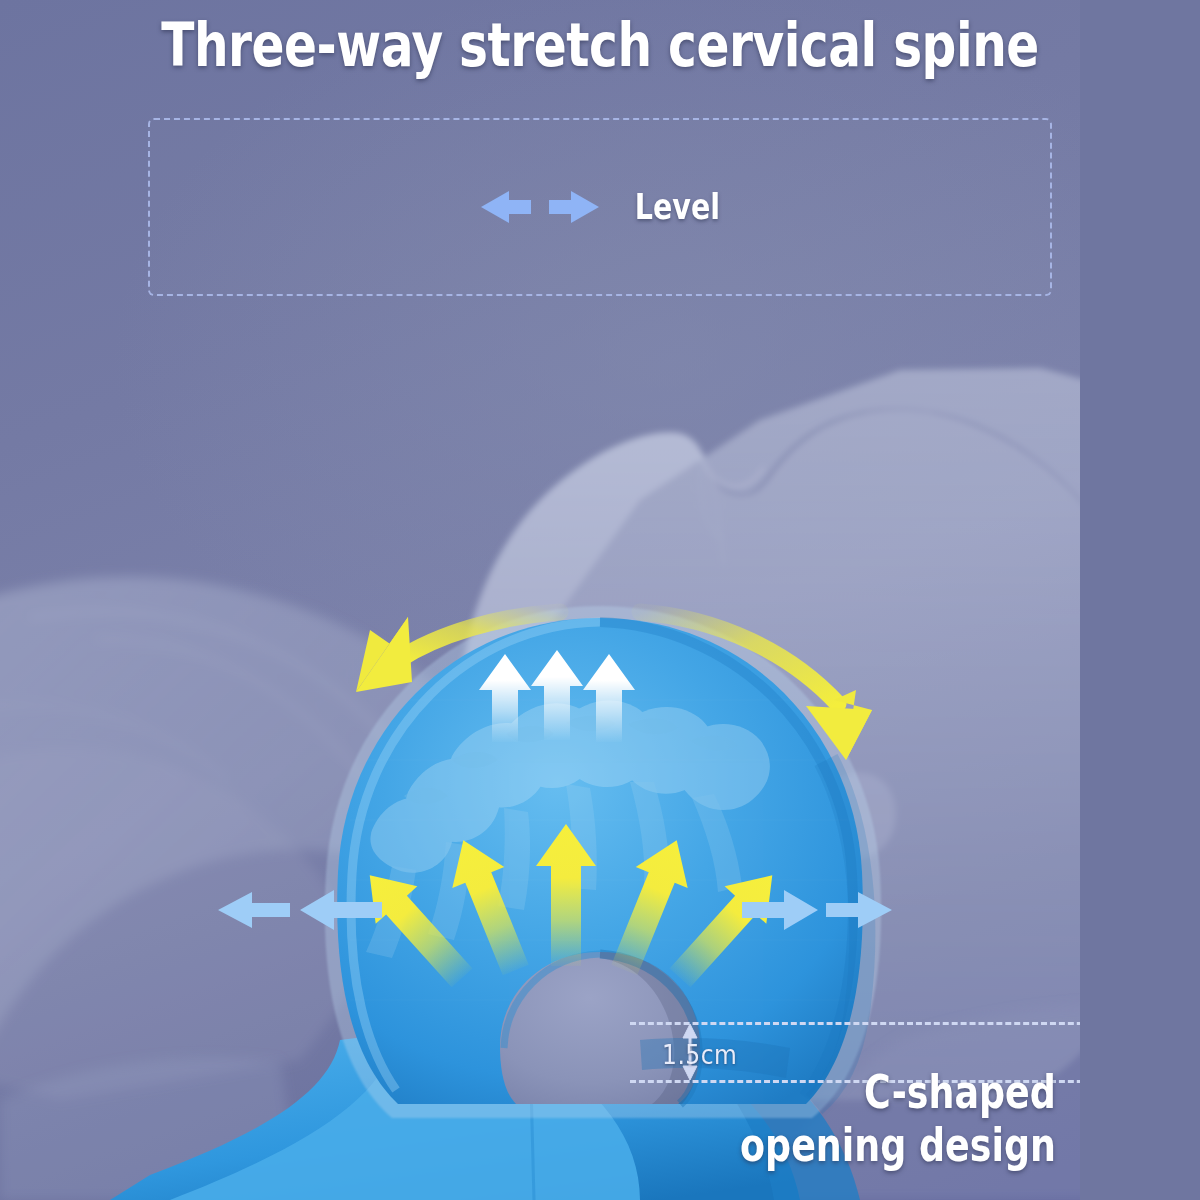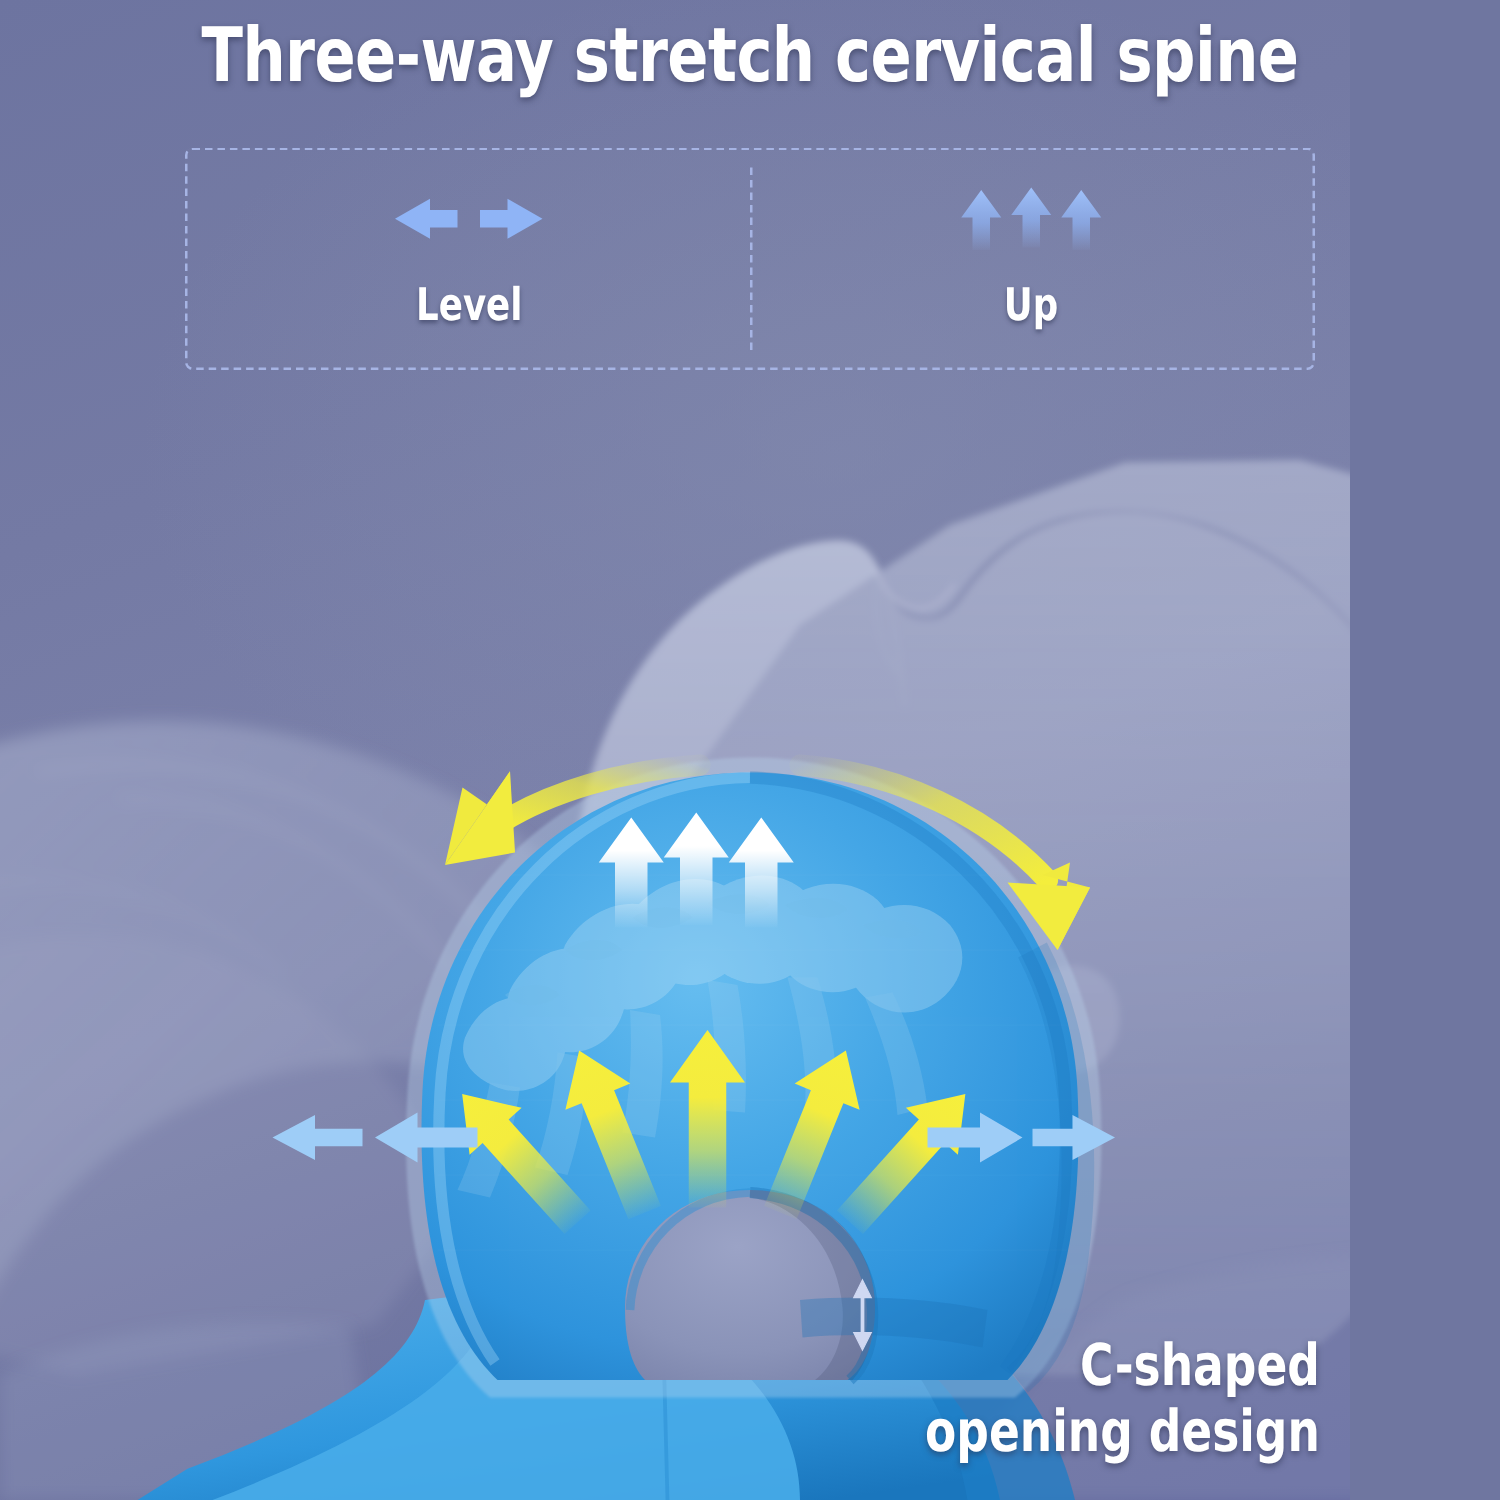--- a/index.html
+++ b/index.html
@@ -51,7 +51,7 @@
   .feature-cell {
     flex:1 1 0;
     position:relative;
-    display:flex; flex-direction:column;
+    display:flex; 
     align-items:center; justify-content:center;
     gap:24px;
   }

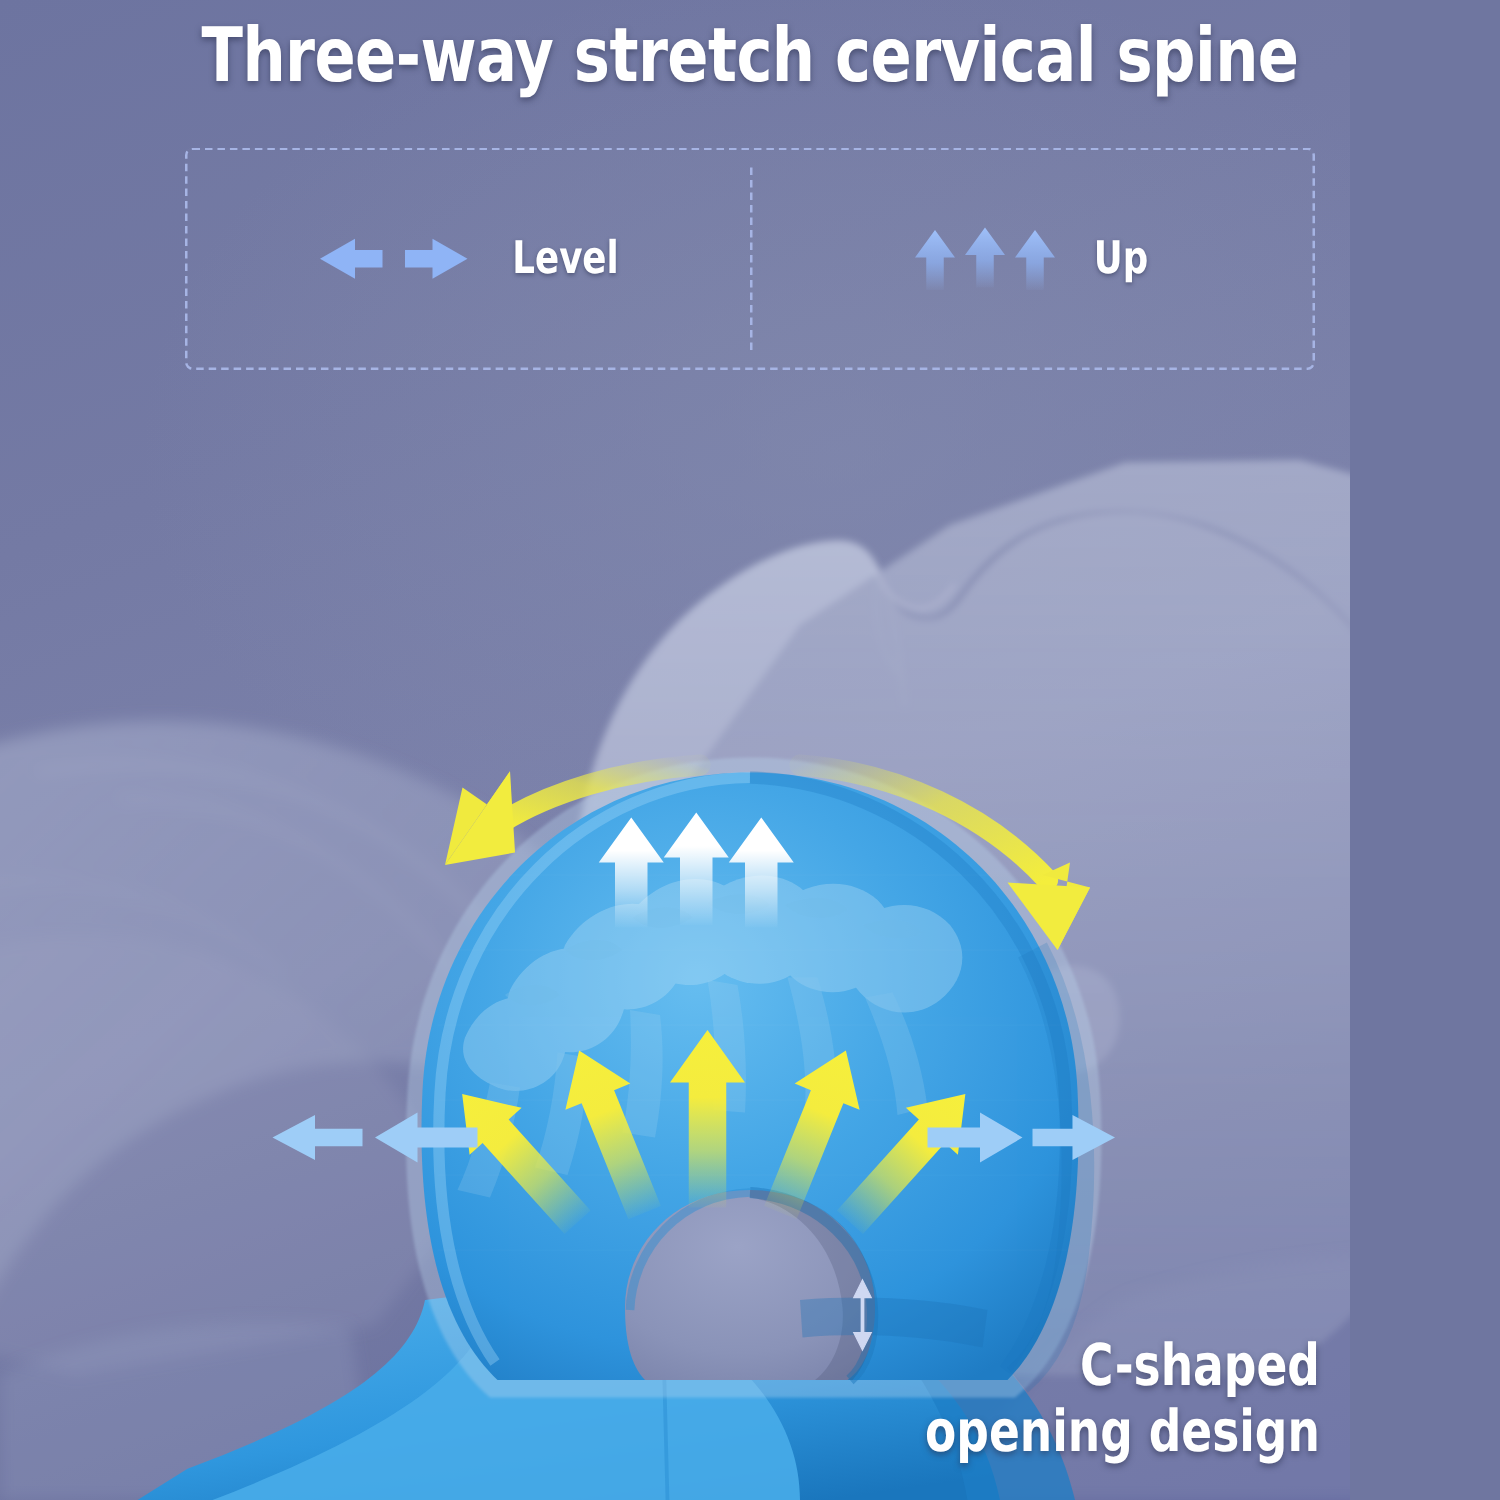--- a/index.html
+++ b/index.html
@@ -426,25 +426,6 @@
     </div>
 
 
-    <div class="feature-cell">
-      <div class="feature-icon">
-        <svg width="120" height="54" viewBox="0 0 120 54">
-          <defs>
-            <linearGradient id="upGrad" x1="0" y1="1" x2="0" y2="0">
-              <stop offset="0%" stop-color="#8fb4f6" stop-opacity="0.05"></stop>
-              <stop offset="45%" stop-color="#8fb4f6" stop-opacity="0.7"></stop>
-              <stop offset="100%" stop-color="#9fc0f9" stop-opacity="1"></stop>
-            </linearGradient>
-          </defs>
-          <g fill="url(#upGrad)">
-            <path d="M 20 4 L 36 26 L 27 26 L 27 52 L 13 52 L 13 26 L 4 26 Z"></path>
-            <path d="M 60 2 L 76 24 L 67 24 L 67 50 L 53 50 L 53 24 L 44 24 Z"></path>
-            <path d="M 100 4 L 116 26 L 107 26 L 107 52 L 93 52 L 93 26 L 84 26 Z"></path>
-          </g>
-        </svg>
-      </div>
-      <div class="feature-label">Up</div>
-    </div>
   </div>
 
 

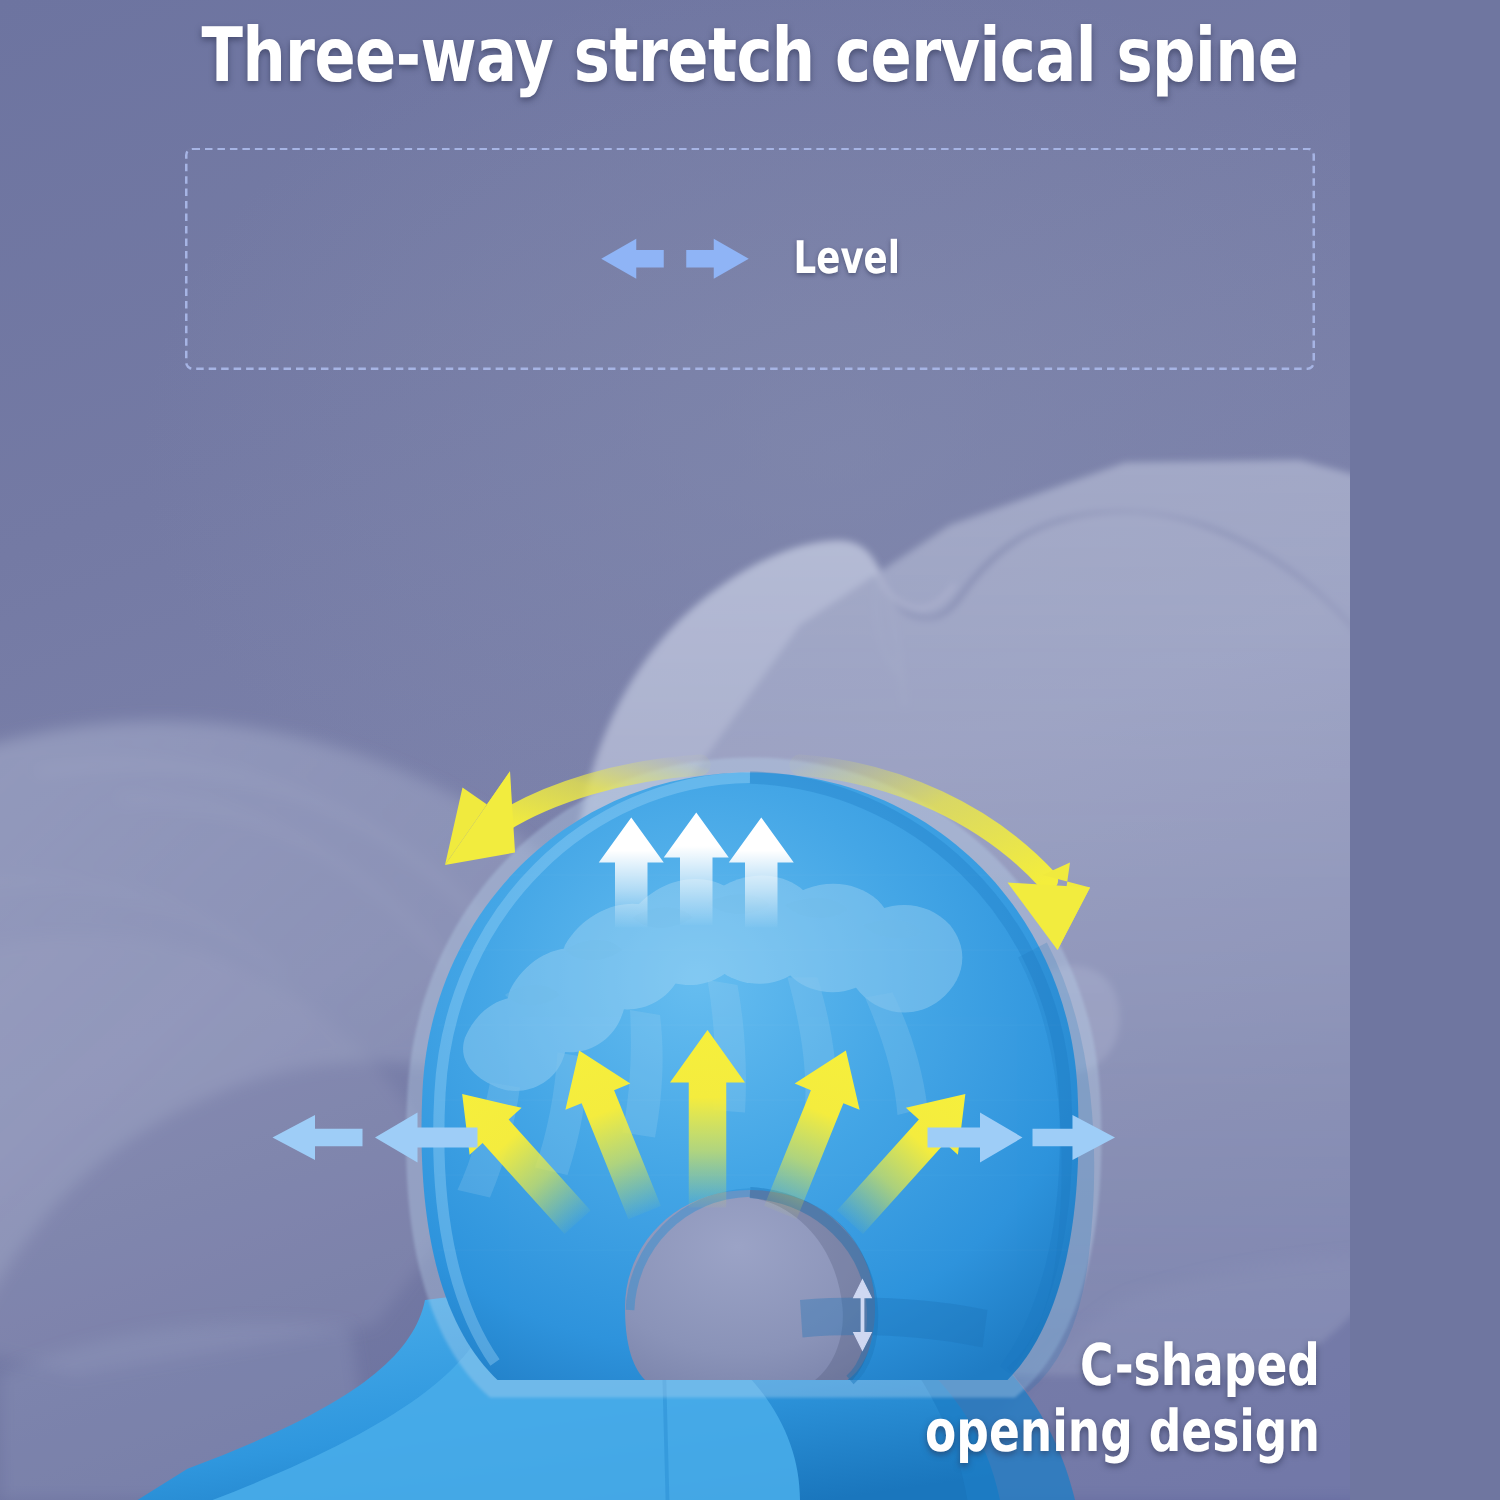--- a/index.html
+++ b/index.html
@@ -428,6 +428,11 @@
 
   </div>
 
+  <div id="measure">
+    <div class="m-dash" id="m-dash-top"></div>
+    <div class="m-dash" id="m-dash-bot"></div>
+    <div id="m-label">1.5cm</div>
+  </div>
 
   <div id="caption">
     <span>C-shaped</span>

